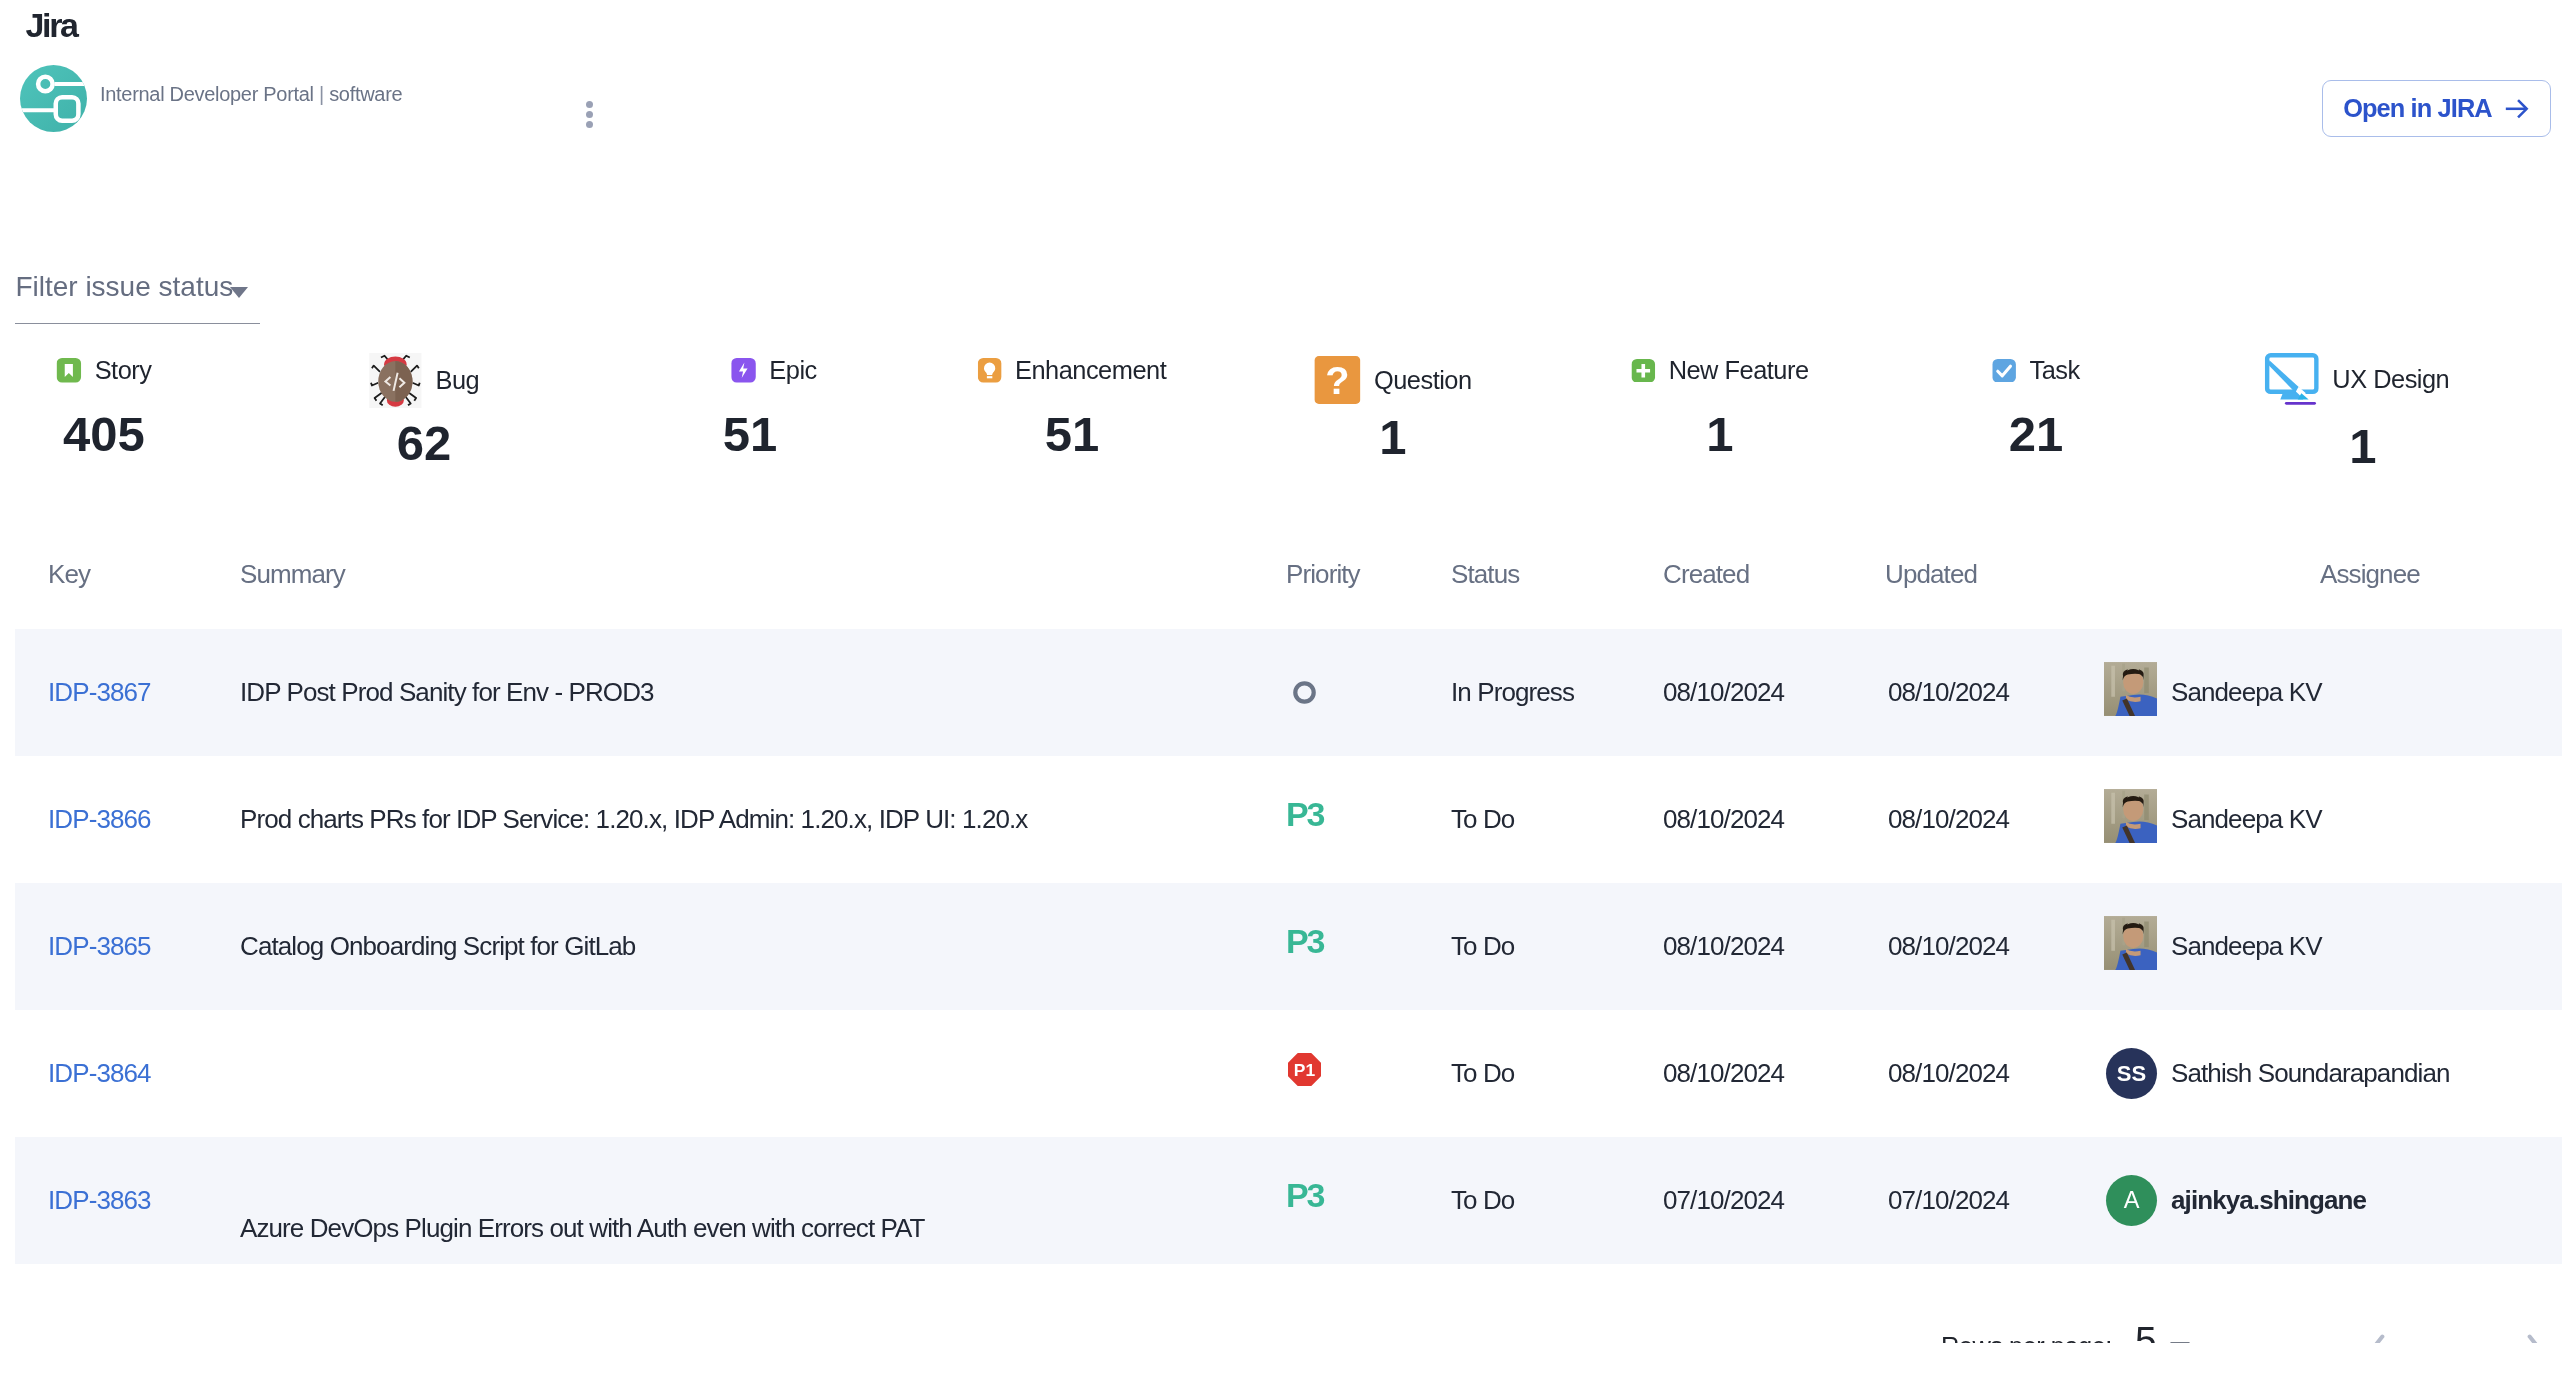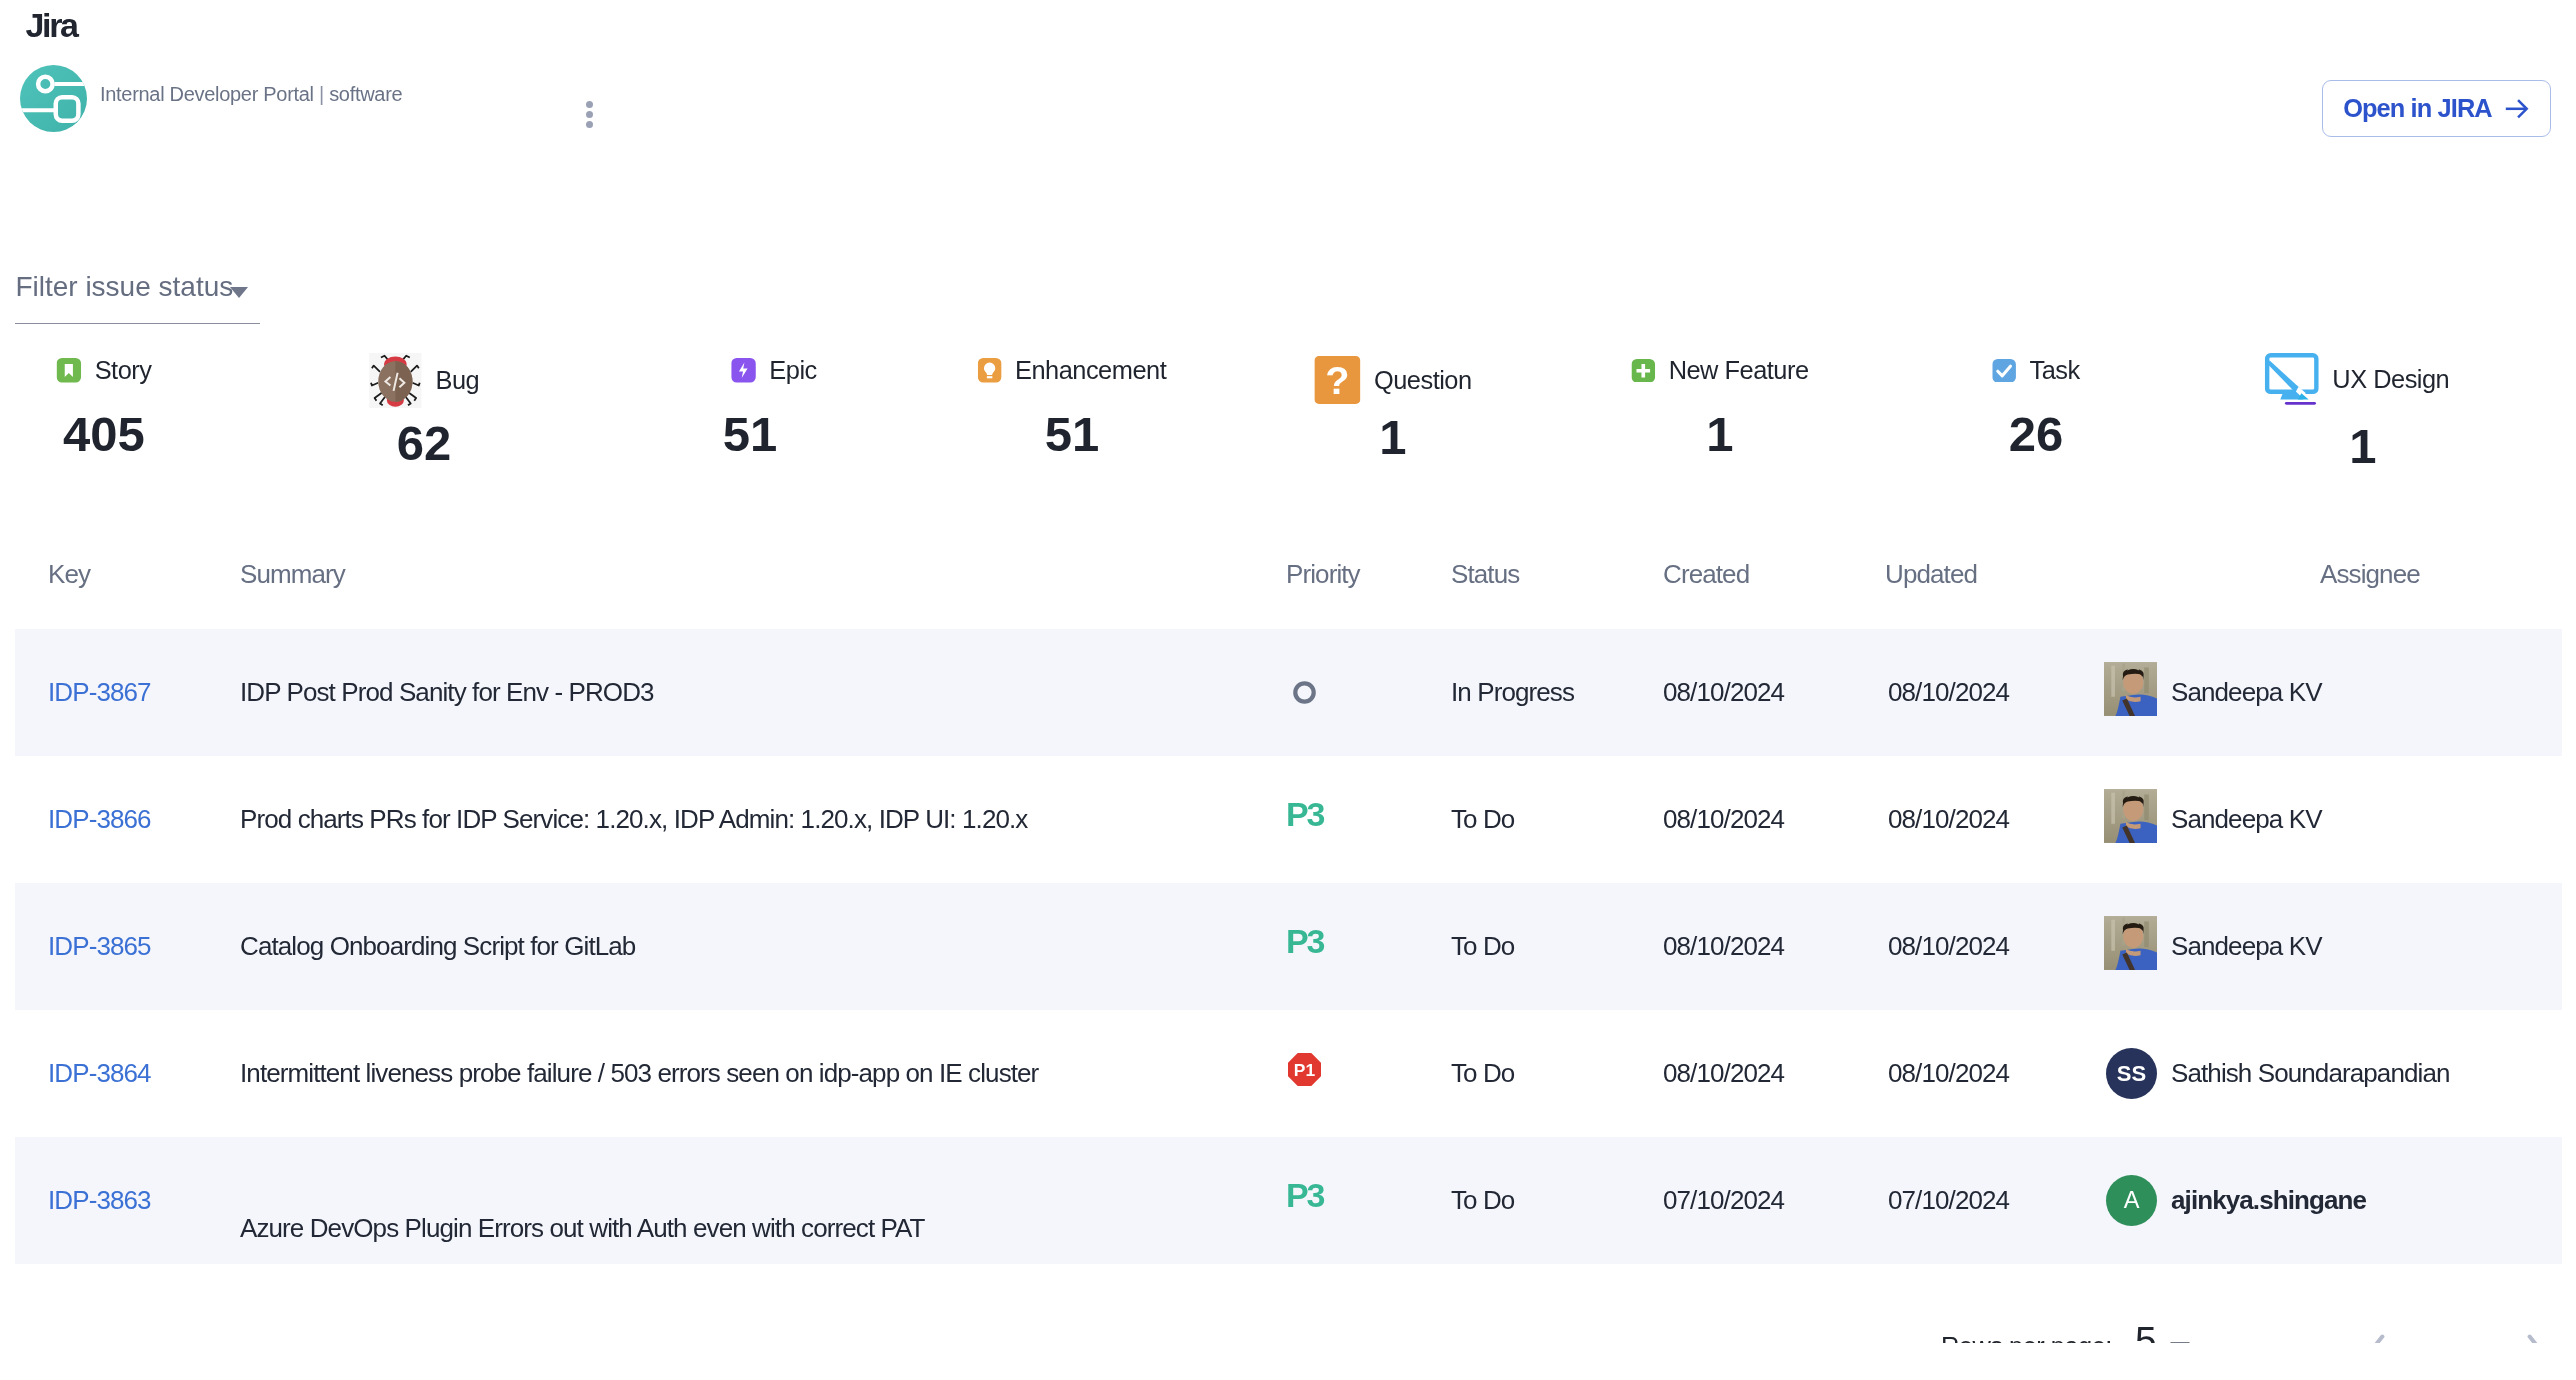--- a/index.html
+++ b/index.html
@@ -141,7 +141,7 @@
       </svg>
     <span class="label">Task</span>
   </div>
-  <div class="abs ctr value" style="left:2028px; top:406px;">26</div>
+  <div class="abs ctr value" style="left:2028px; top:406px;">21</div>
 
   <div class="abs ctr iconrow" style="left:2349px; top:353px;">
     <svg width="54" height="53" viewBox="0 0 59 58">

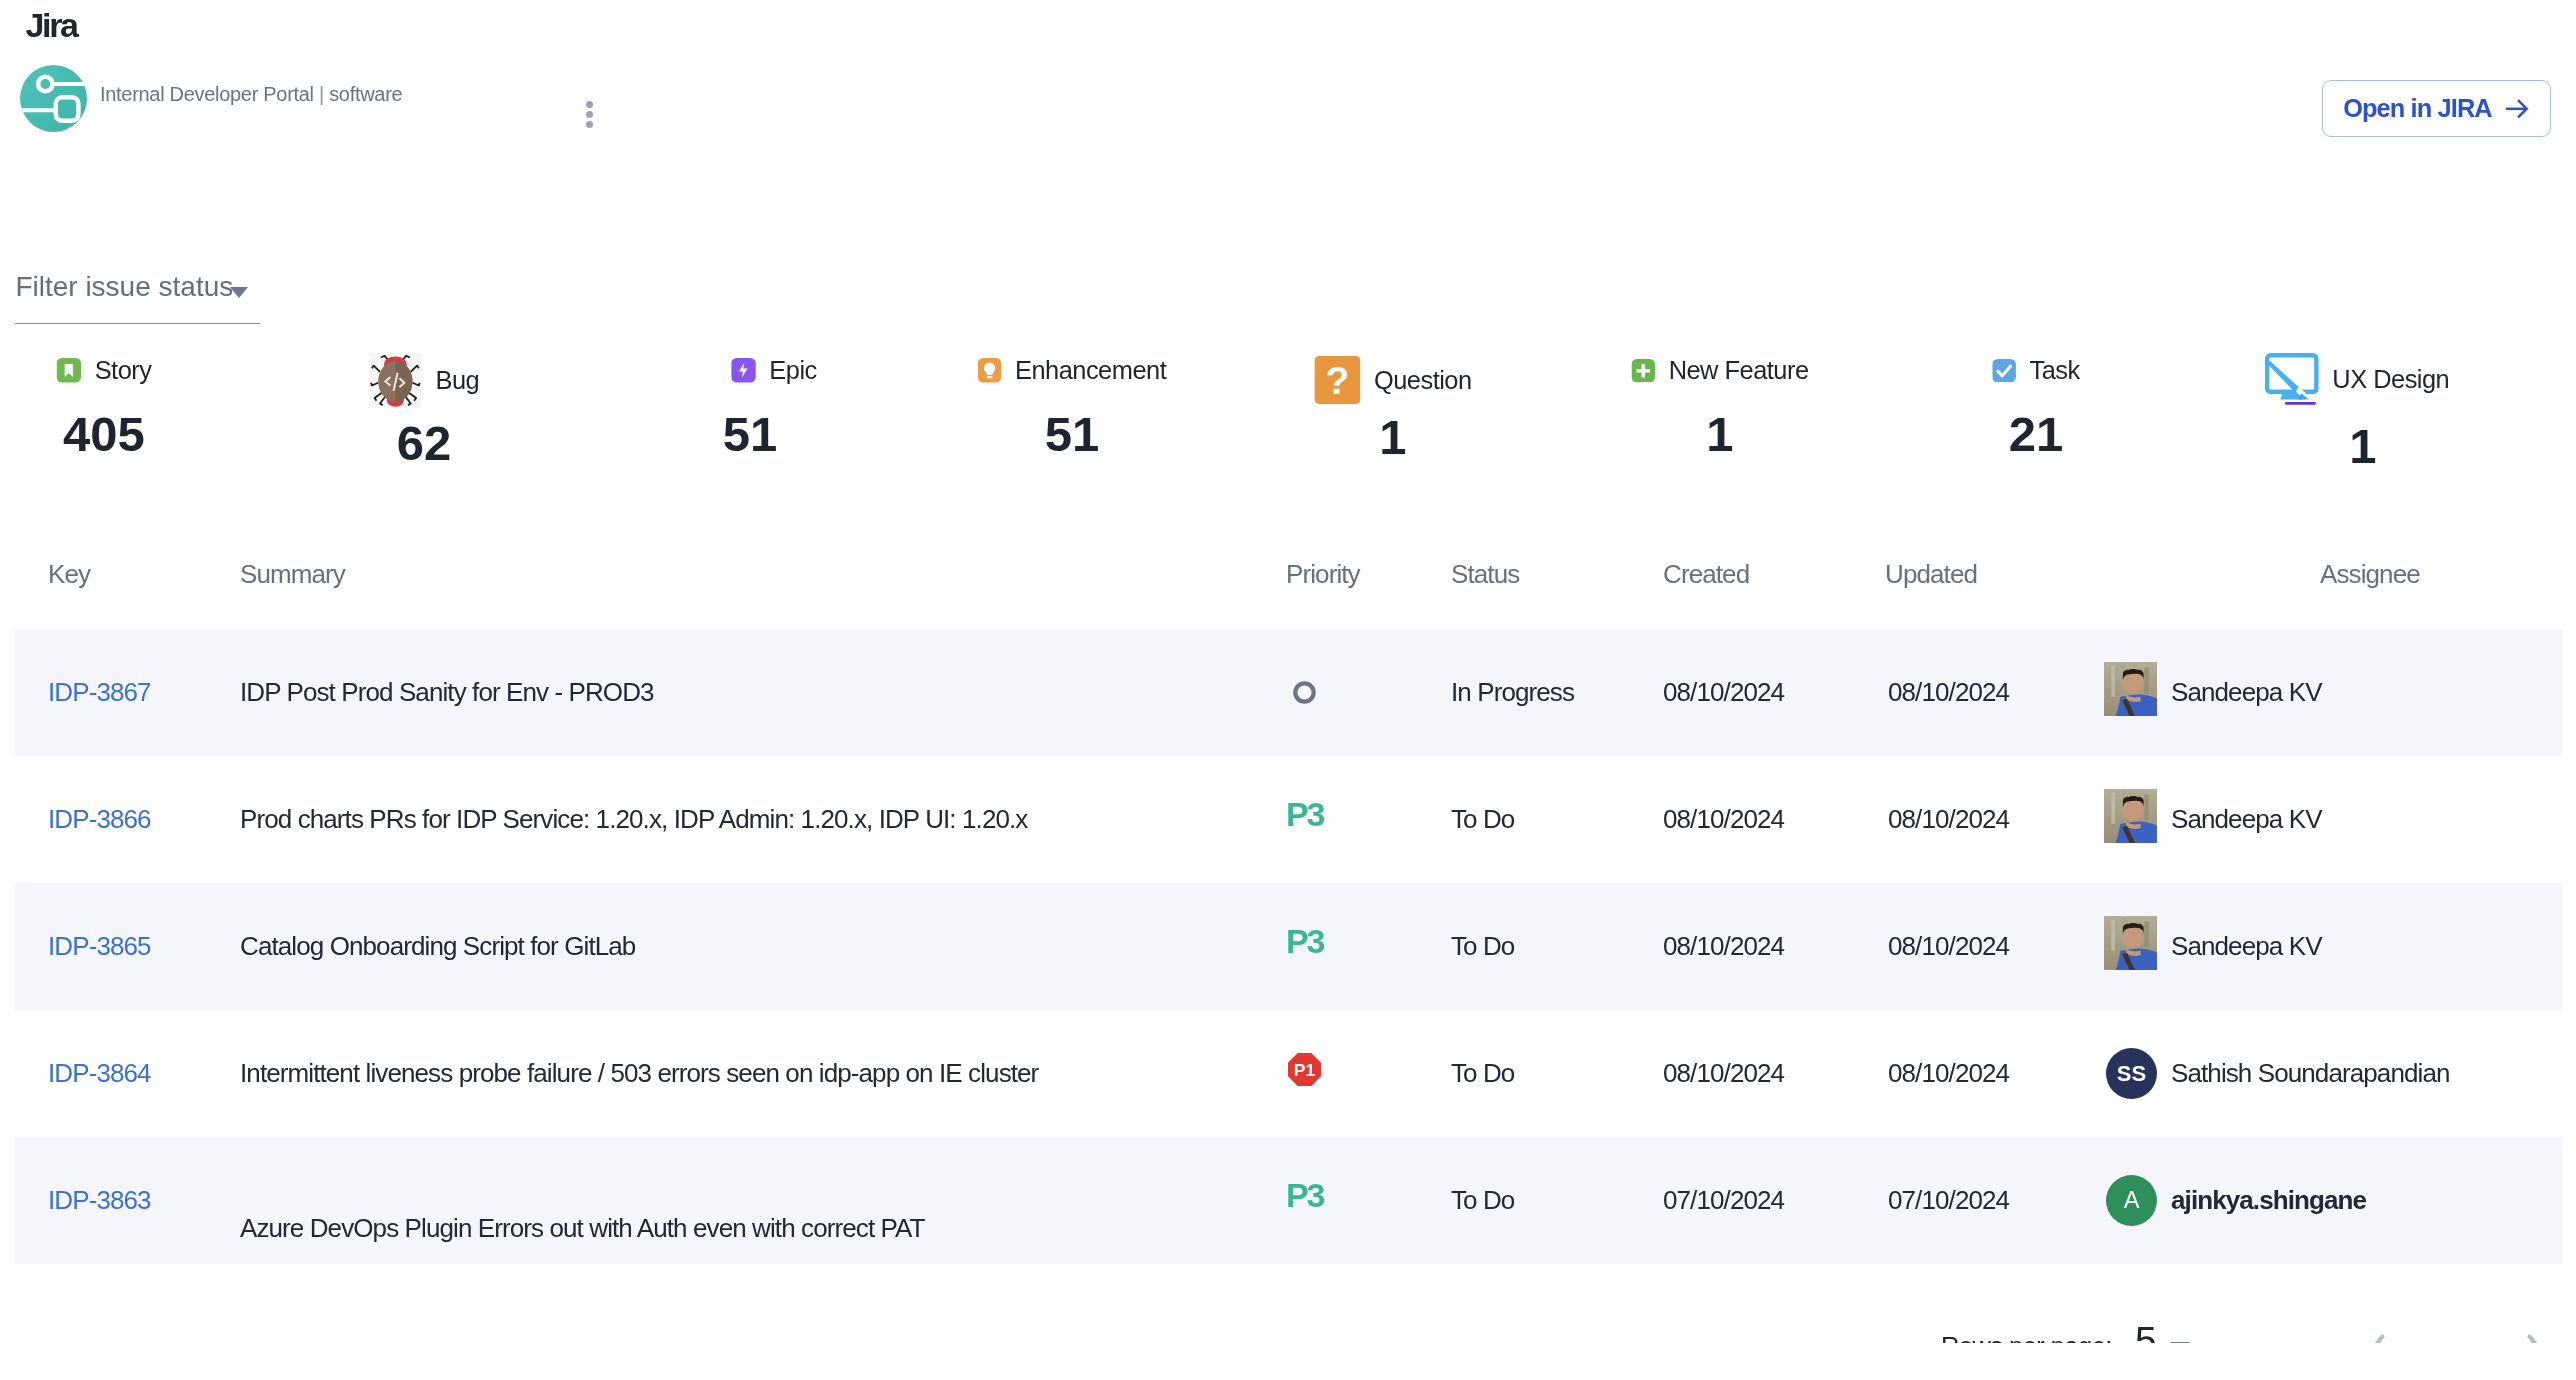--- a/index.html
+++ b/index.html
@@ -252,7 +252,6 @@
   <div class="abs cell" style="left:2171px;top:931px;">Sandeepa KV</div>
 
   <div class="abs key" style="left:48px;  top:1058px;">IDP-3864</div>
-  <div class="abs cell" style="left:240px; top:1058px;">Intermittent liveness probe failure / 503 errors seen on idp-app on IE cluster</div>
   <svg class="abs" style="left:1288px; top:1053px;" width="33" height="33" viewBox="0 0 36 36">
     <polygon points="11,1 25,1 35,11 35,25 25,35 11,35 1,25 1,11" fill="#e13830" stroke="#e13830" stroke-width="2" stroke-linejoin="round"></polygon>
     <text x="18" y="25" text-anchor="middle" font-family="Liberation Sans, sans-serif" font-size="19" font-weight="700" fill="#ffffff">P1</text>

